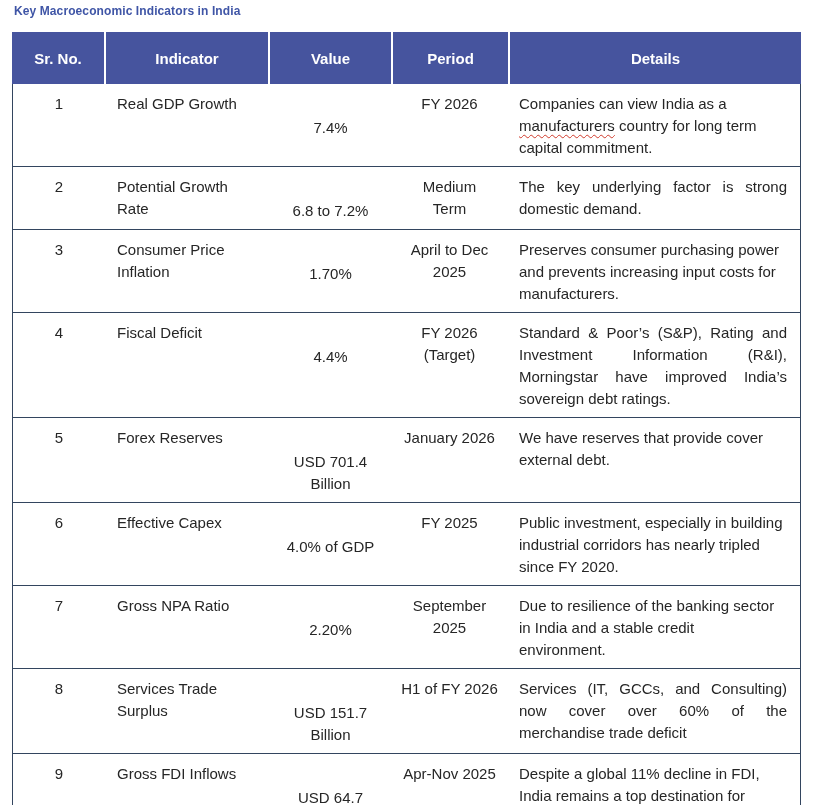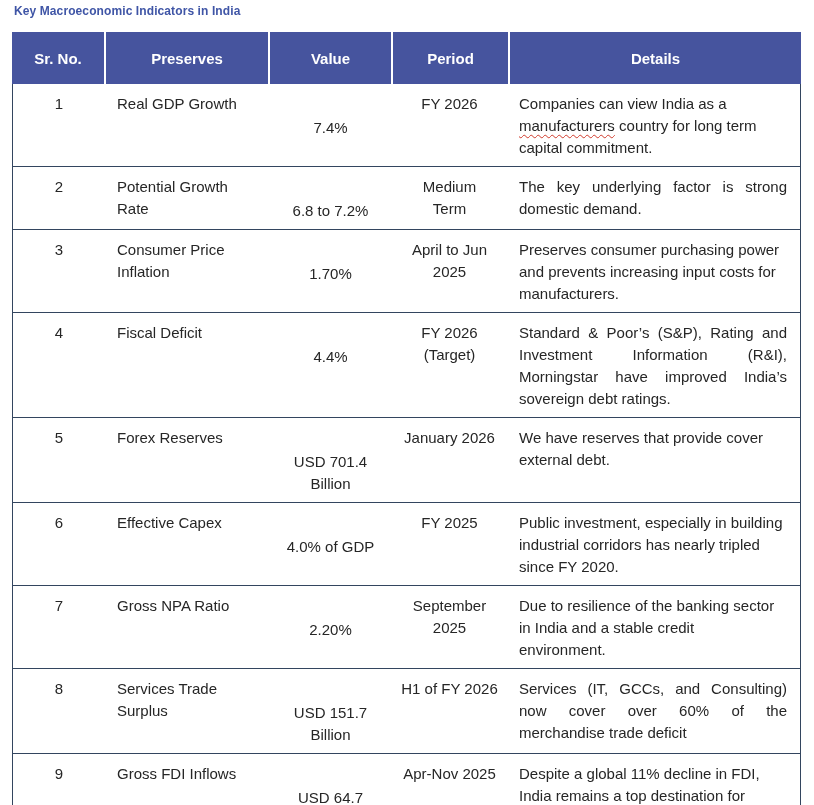--- a/index.html
+++ b/index.html
@@ -74,7 +74,7 @@
 <div class="macro-table">
   <div class="header-row">
     <div class="hcell col-sr">Sr. No.</div>
-    <div class="hcell col-ind">Preserves</div>
+    <div class="hcell col-ind">Indicator</div>
     <div class="hcell col-val">Value</div>
     <div class="hcell col-per">Period</div>
     <div class="hcell col-det">Details</div>

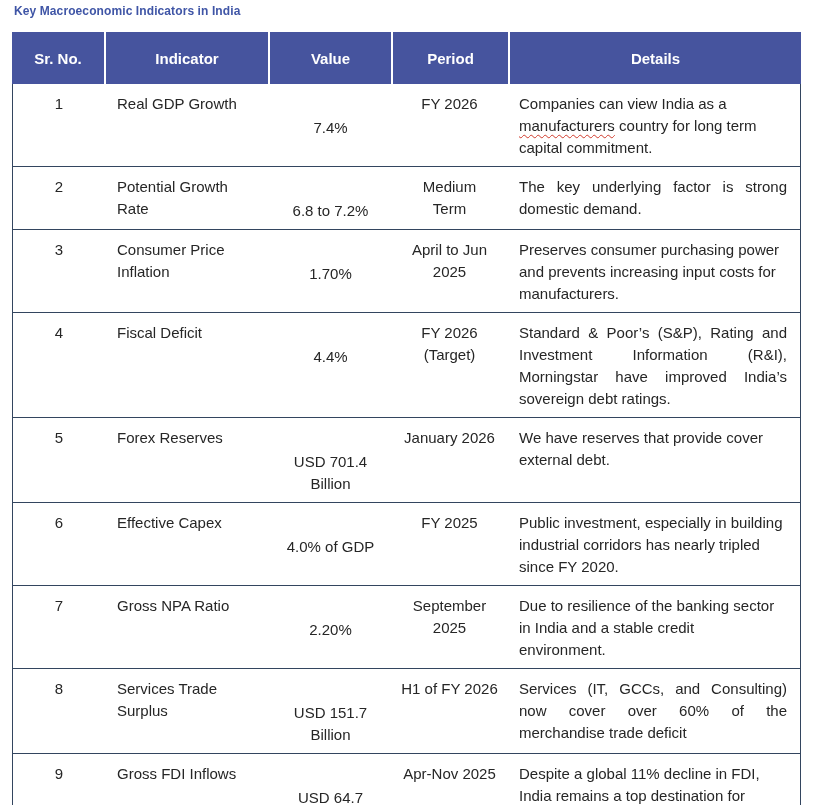--- a/index.html
+++ b/index.html
@@ -108,7 +108,7 @@
     <div class="cell c-ind">Consumer Price
 Inflation</div>
     <div class="cell c-val">1.70%</div>
-    <div class="cell c-per">April to Jun
+    <div class="cell c-per">April to Dec
 2025</div>
     <div class="cell c-det">
           <div class="dline">Preserves consumer purchasing power</div>

